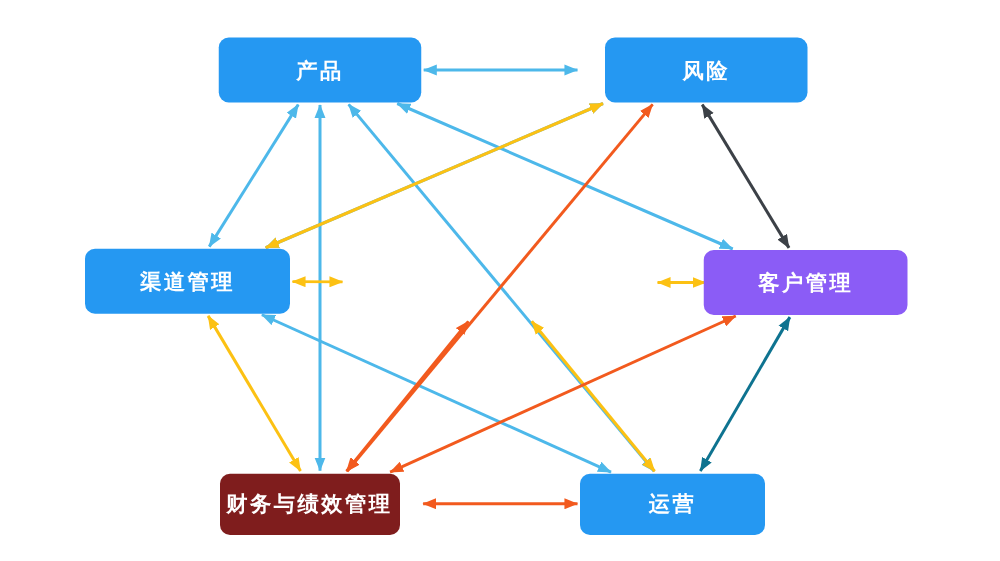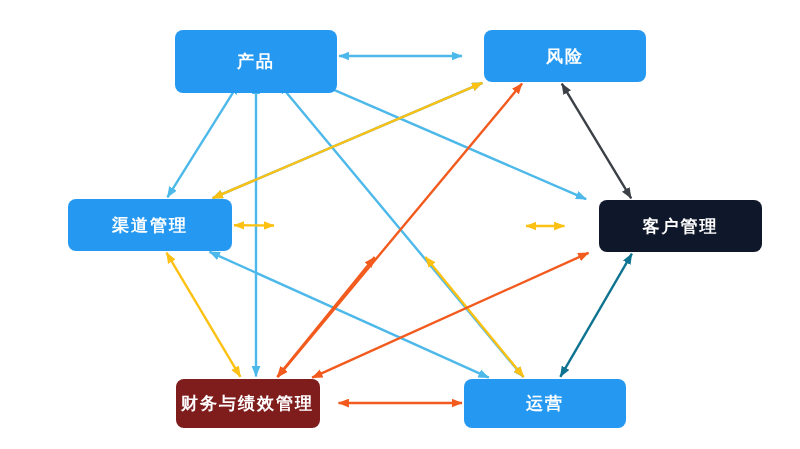--- a/index.html
+++ b/index.html
@@ -91,7 +91,7 @@
       <line x1="631.9" y1="253.7" x2="560.3" y2="376.8" stroke="#0e7390" stroke-width="2.4" marker-start="url(#arrow-teal)" marker-end="url(#arrow-teal)"></line>
     </svg>
   <div id="node-layer">
-      <div class="node blue" style="left: 175px; top: 30px; width: 162px; height: 63px; background: rgb(37, 152, 242); font-family: Liberation Mono, monospace;">
+      <div class="node blue" style="left: 175px; top: 30px; width: 162px; height: 52px; background: rgb(37, 152, 242); font-family: Liberation Mono, monospace;">
         <span>产品</span>
       </div>
       <div class="node blue" style="left: 464px; top: 30px; width: 162px; height: 52px; background: rgb(37, 152, 242); margin-left: 20px;">

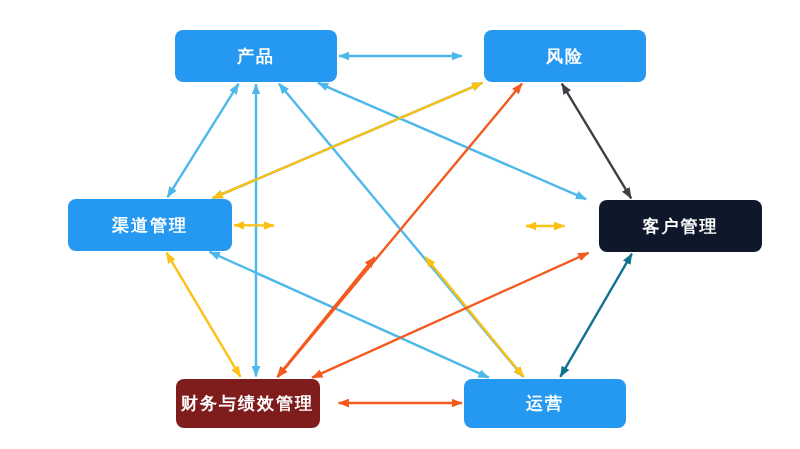--- a/index.html
+++ b/index.html
@@ -100,7 +100,7 @@
       <div class="node blue" style="left: 68px; top: 199px; width: 164px; height: 52px; background: rgb(37, 152, 242);">
         <span>渠道管理</span>
       </div>
-      <div class="node blue" style="left: 599px; top: 200px; width: 163px; height: 52px; background: #0f172a;">
+      <div class="node blue" style="left: 563px; top: 200px; width: 163px; height: 52px; background: #8b5cf6;">
         <span>客户管理</span>
       </div>
       <div class="node blue" style="left: 175.5px; top: 378.5px; width: 144px; height: 49px; background: #7f1d1d;">

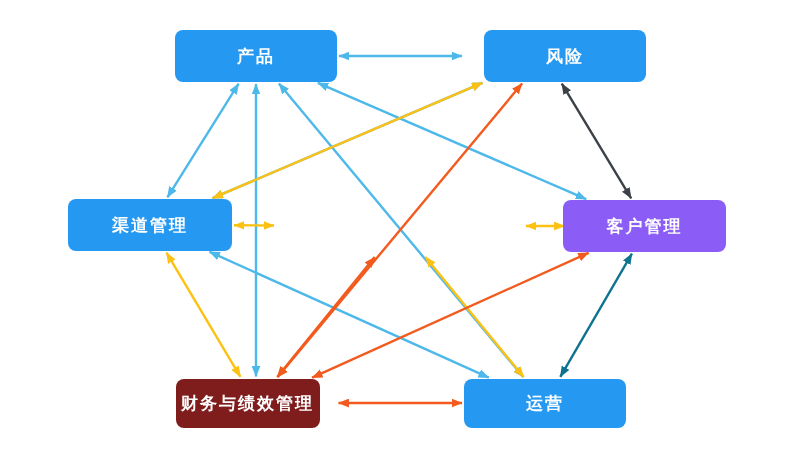--- a/index.html
+++ b/index.html
@@ -106,7 +106,7 @@
       <div class="node blue" style="left: 175.5px; top: 378.5px; width: 144px; height: 49px; background: #7f1d1d;">
         <span>财务与绩效管理</span>
       </div>
-      <div class="node blue" style="left: 464px; top: 378.5px; width: 162px; height: 49px; background: rgb(37, 152, 242);">
+      <div class="node blue" style="left: 464px; top: 378.5px; width: 148px; height: 49px; background: rgb(37, 152, 242);">
         <span>运营</span>
       </div>
     </div>

